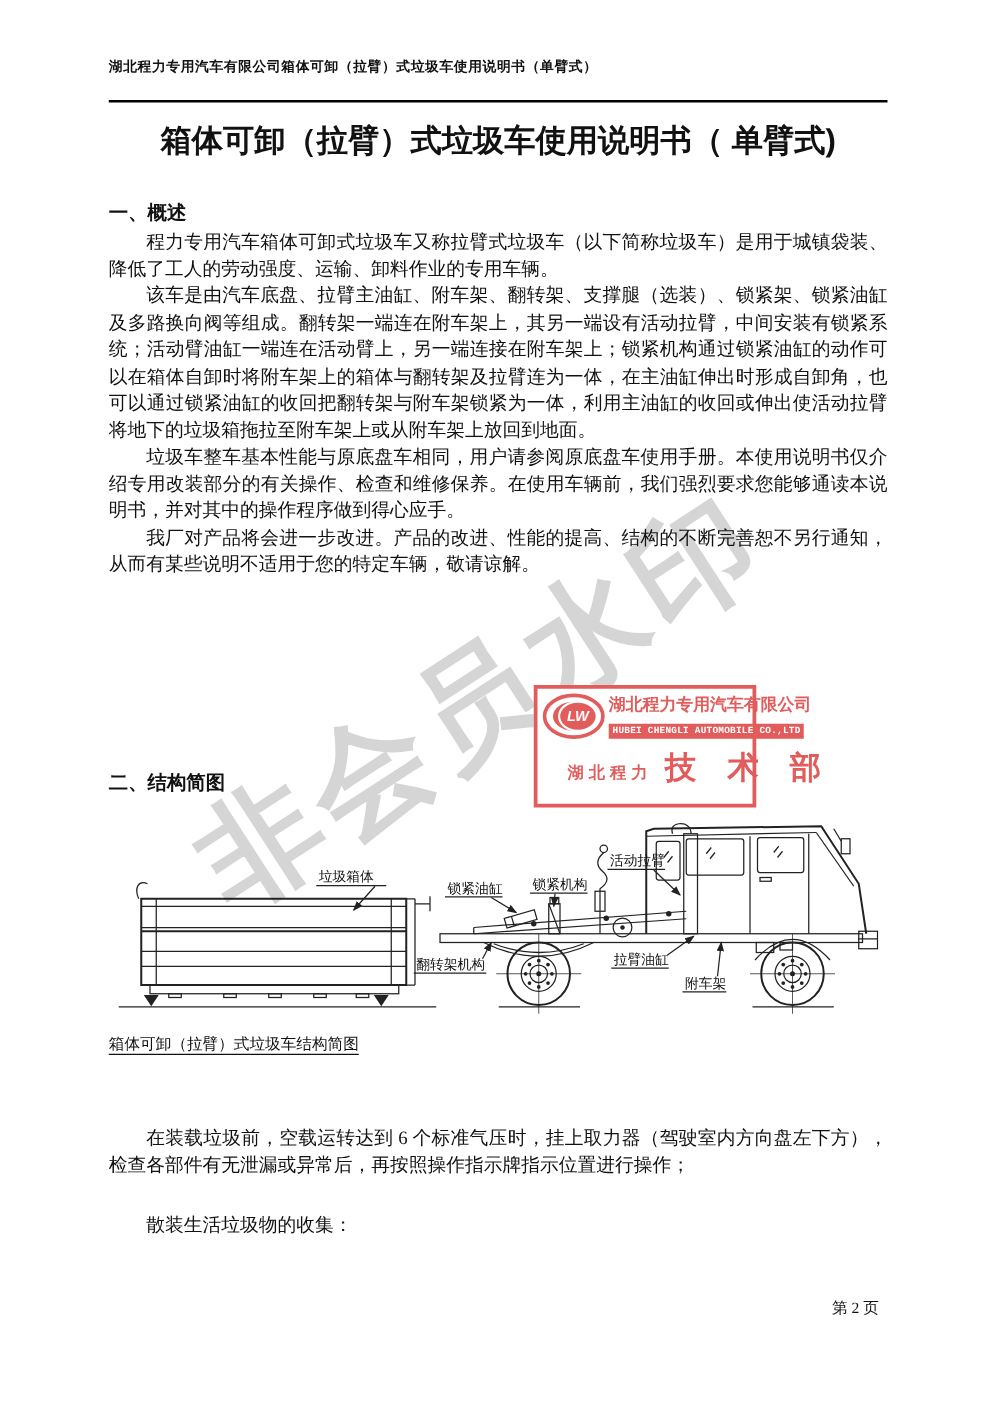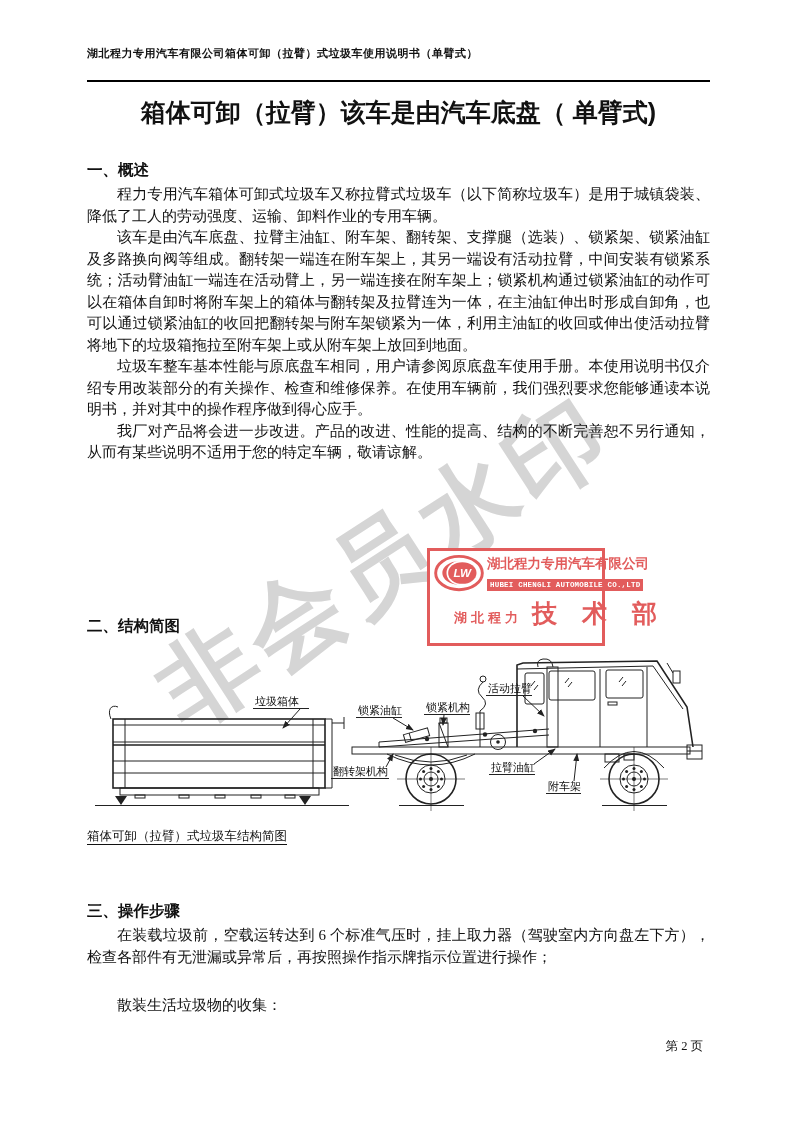--- a/index.html
+++ b/index.html
@@ -55,7 +55,7 @@
     <span>湖北程力专用汽车有限公司箱体可卸（拉臂）式垃圾车使用说明书（单臂式）</span>
   </div>
 
-  <h1 class="title">箱体可卸（拉臂）该车是由汽车底盘（ 单臂式)</h1>
+  <h1 class="title">箱体可卸（拉臂）式垃圾车使用说明书（ 单臂式)</h1>
 
   <section class="sec sec-overview">
     <h2>一、概述</h2>

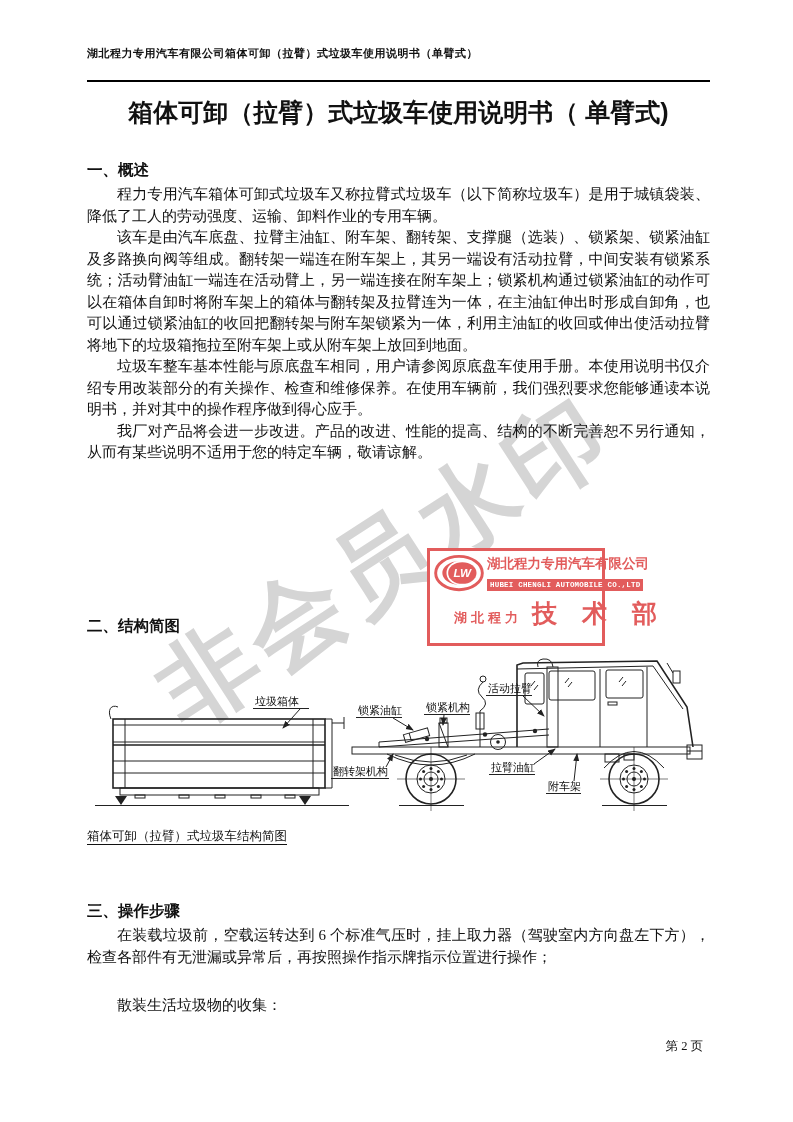--- a/index.html
+++ b/index.html
@@ -245,7 +245,6 @@
   </div>
 
   <section class="sec sec-operation">
-    <h2>三、操作步骤</h2>
     <p>在装载垃圾前，空载运转达到 6 个标准气压时，挂上取力器（驾驶室内方向盘左下方），检查各部件有无泄漏或异常后，再按照操作指示牌指示位置进行操作；</p>
     <p class="lead2">散装生活垃圾物的收集：</p>
   </section>

